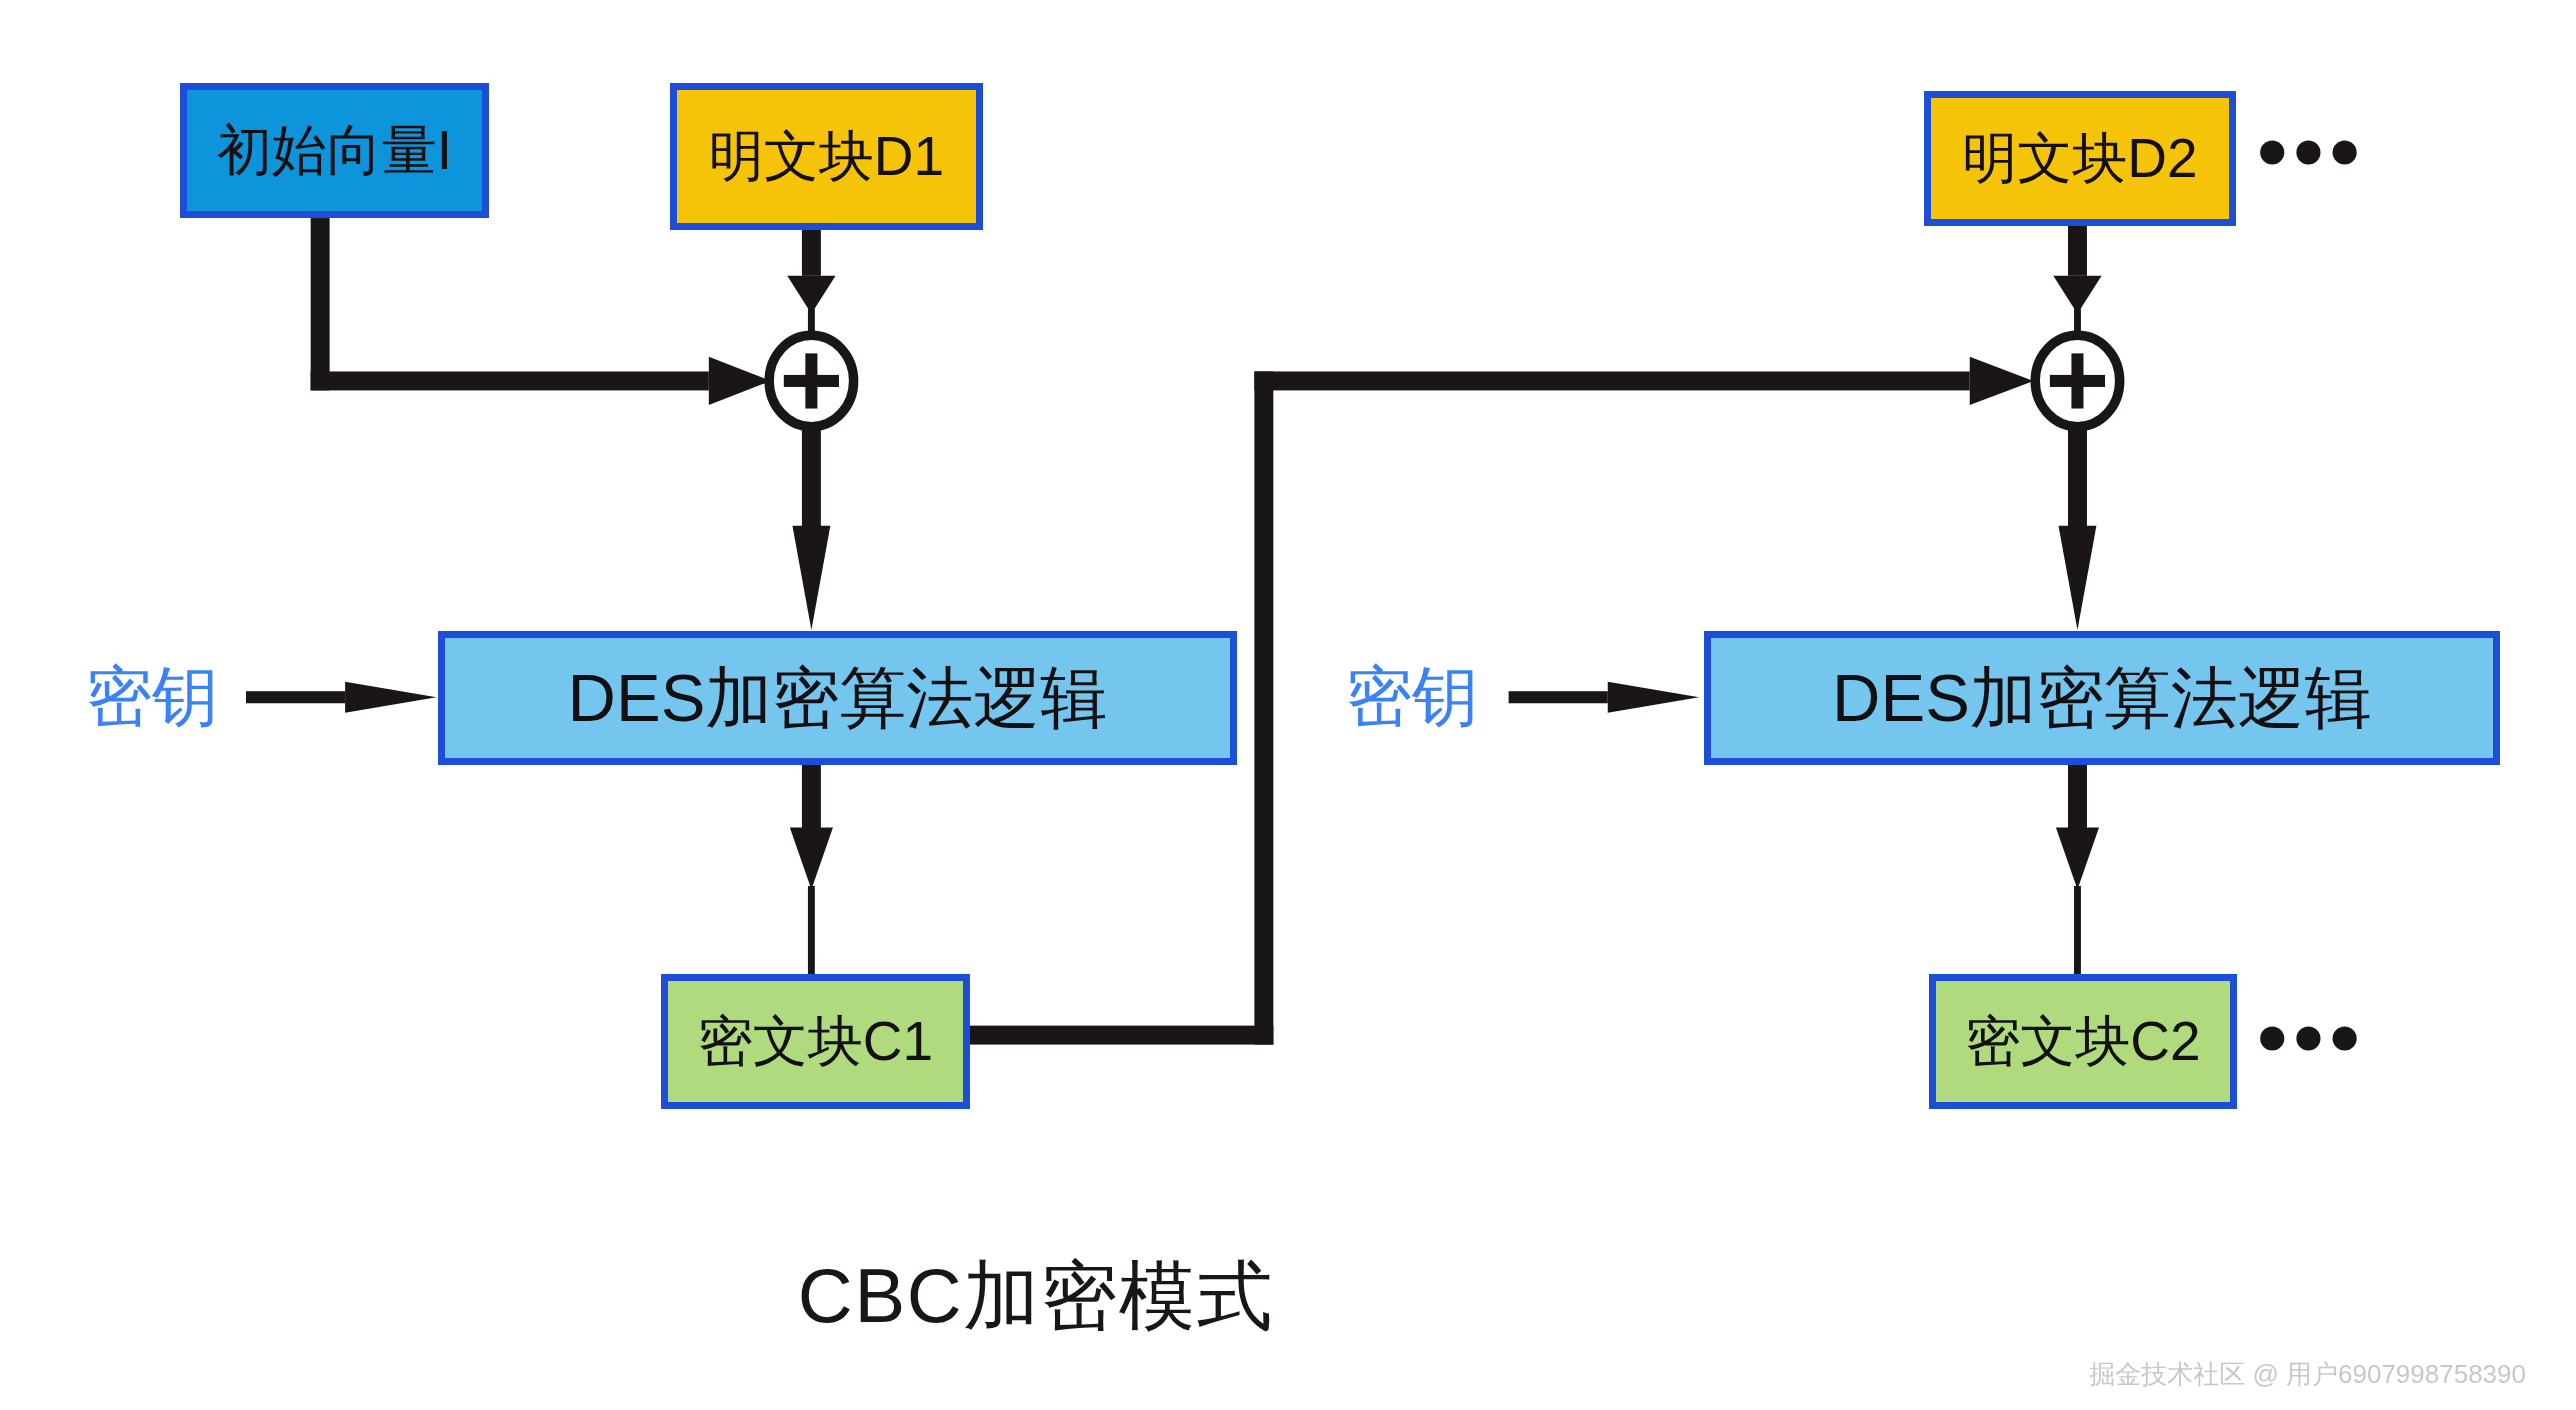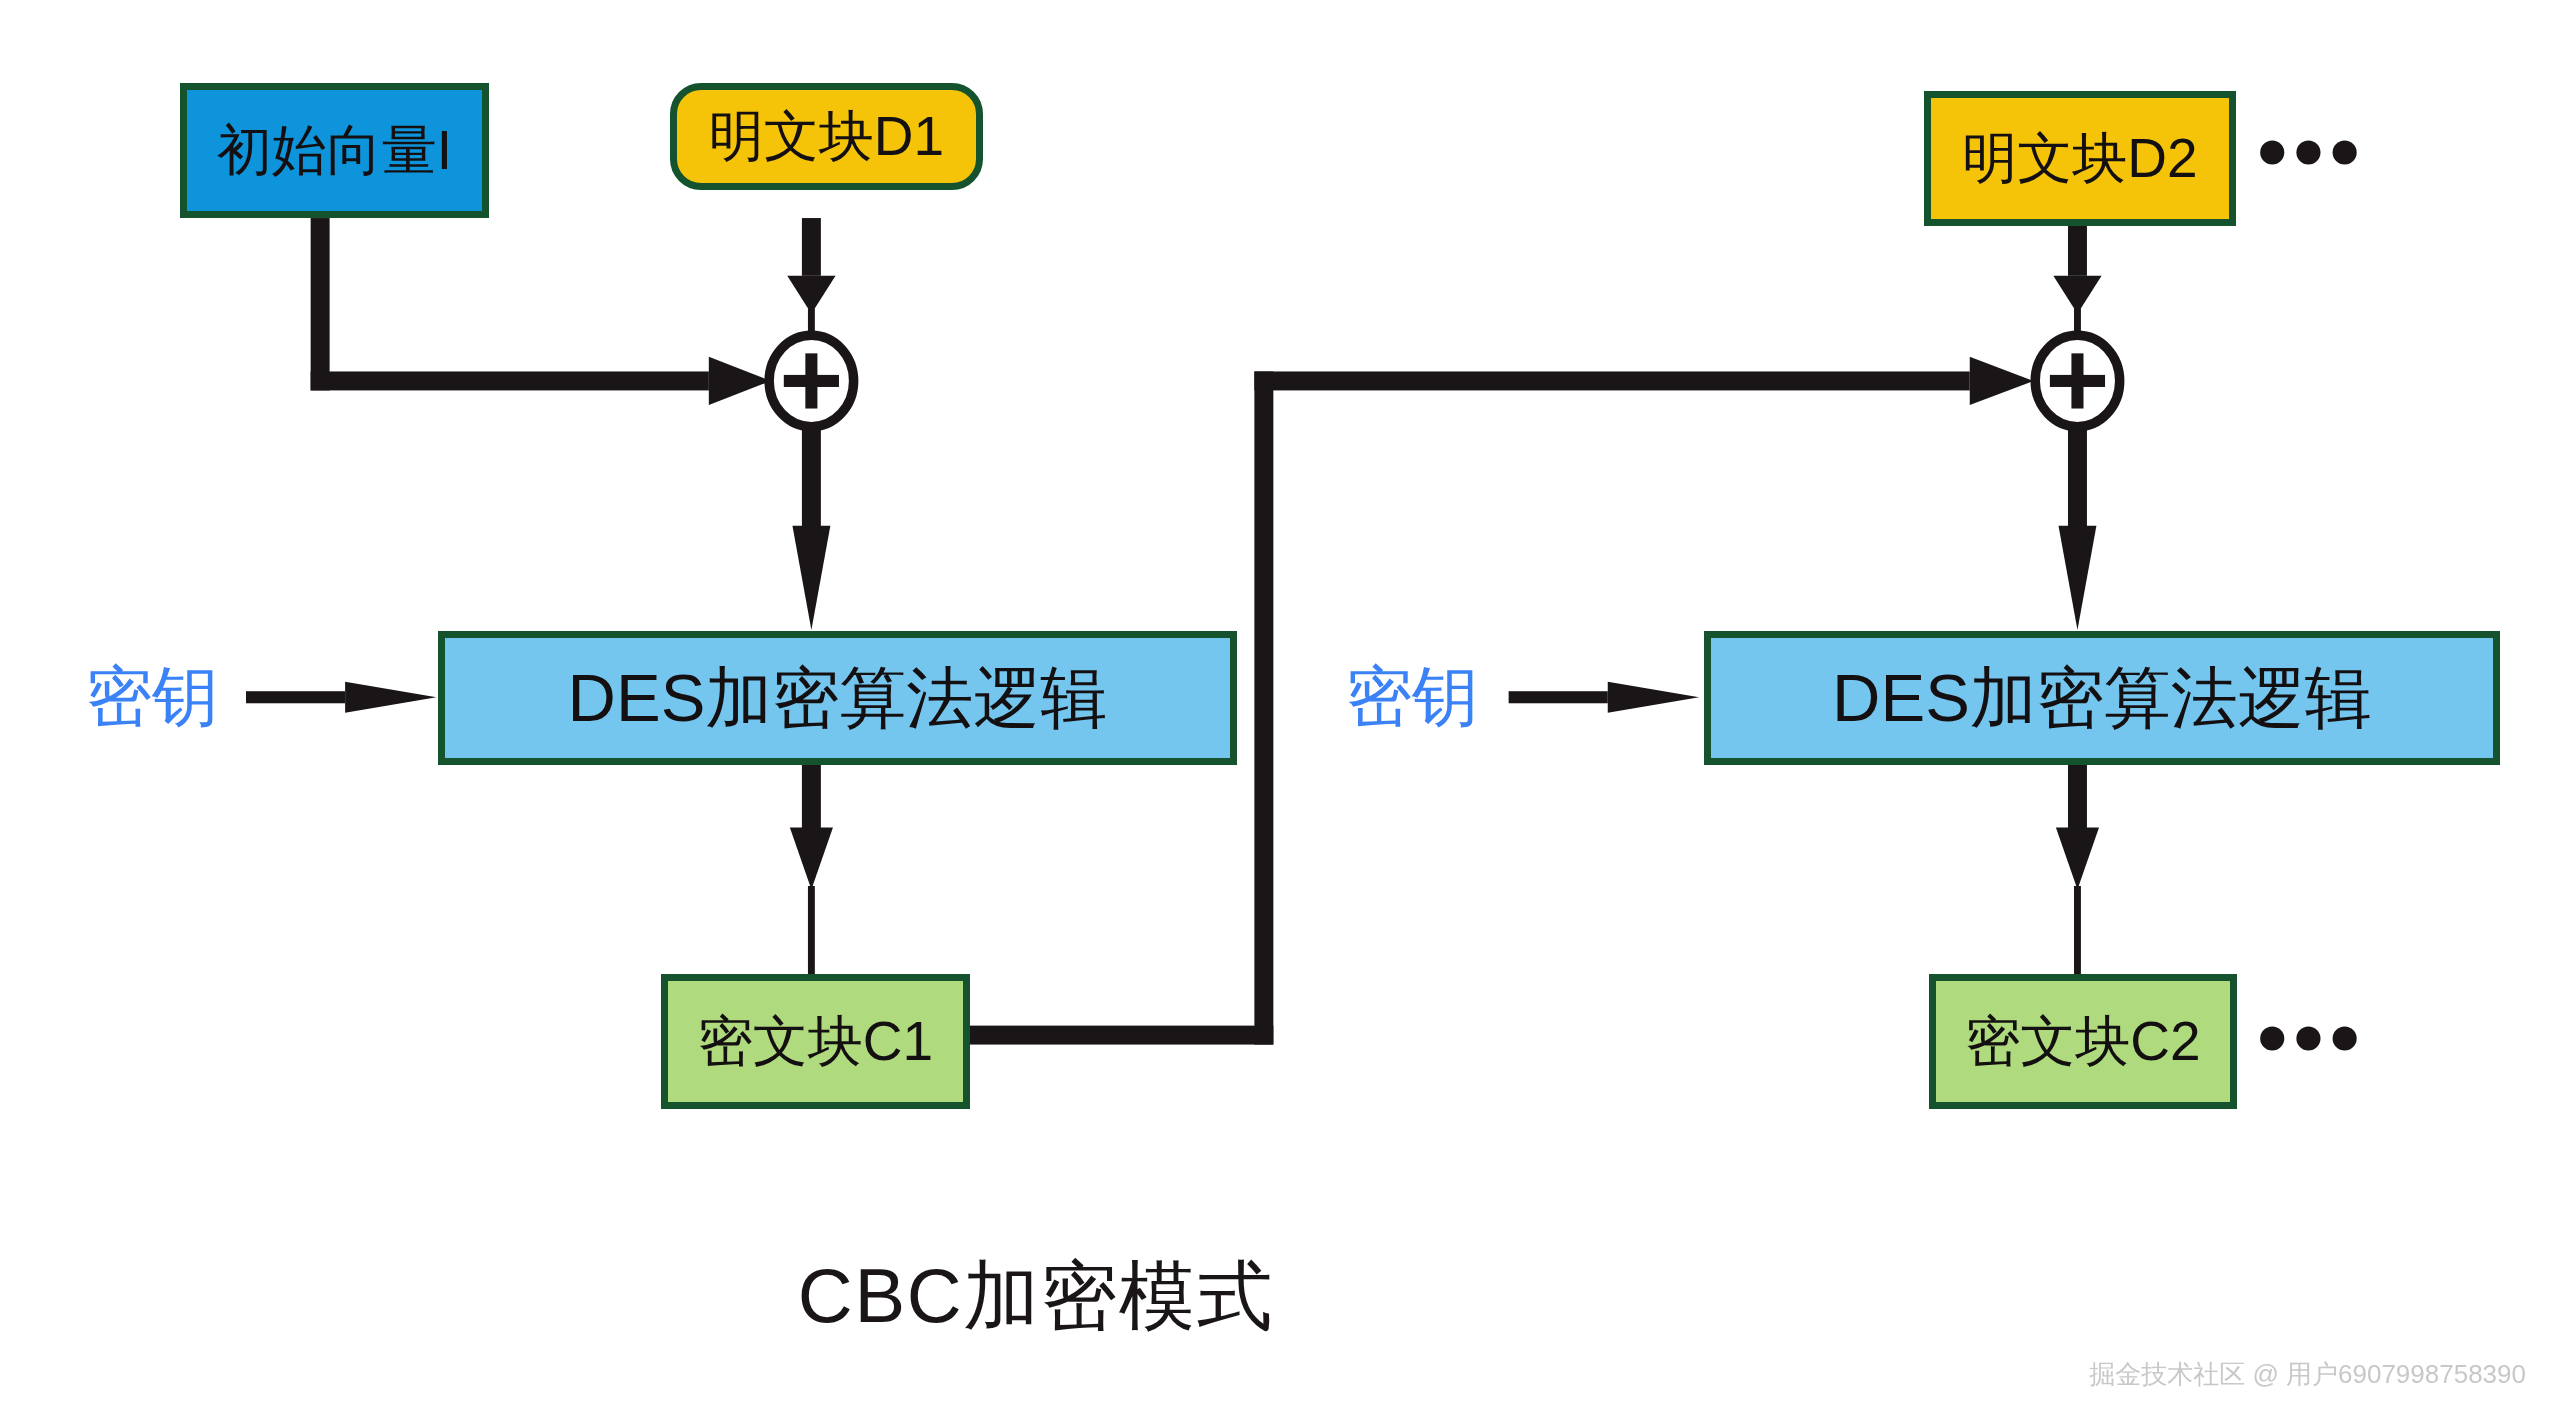--- a/index.html
+++ b/index.html
@@ -15,7 +15,7 @@
   .box{
     position:absolute;
     display:flex;align-items:center;justify-content:center;
-    border:7px solid #14532d;
+    border:7px solid #1d4ed8;
     box-sizing:border-box;
     text-align:center;
     white-space:nowrap;

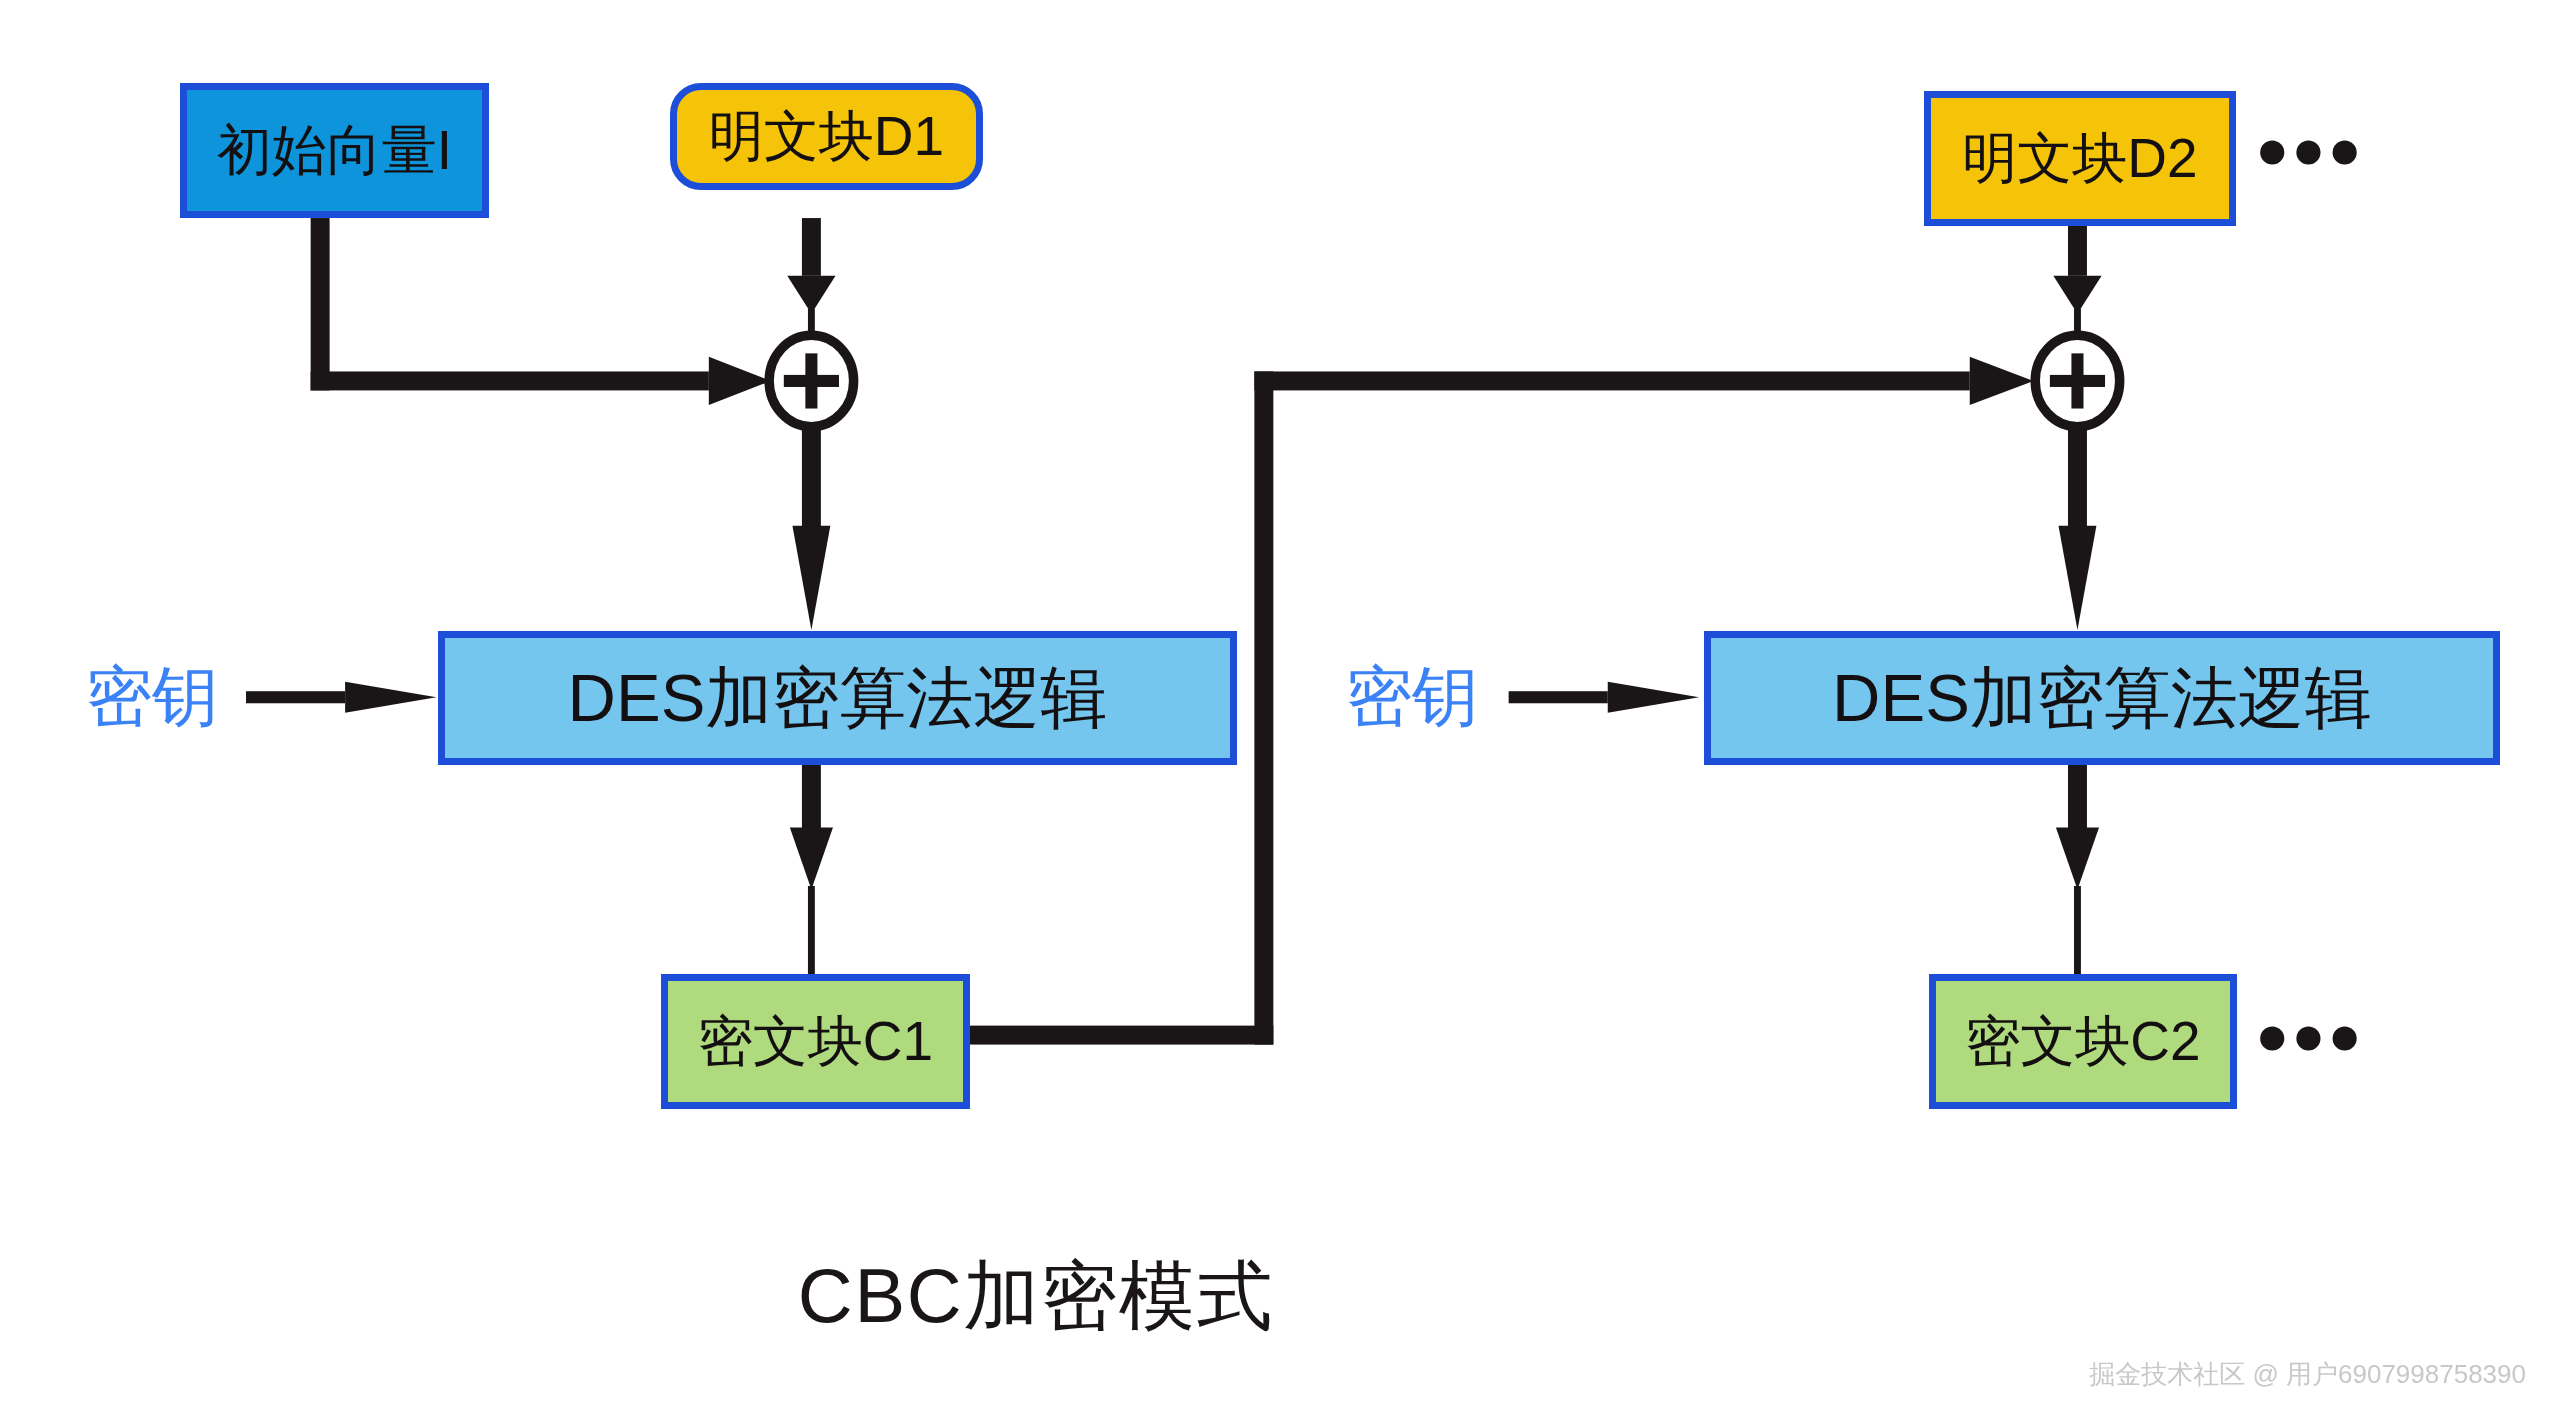--- a/index.html
+++ b/index.html
@@ -22,7 +22,7 @@
     color:#141011;
   }
   .box-iv     {left:180px; top:83px;  width:309px; height:135px; background:#0d94da; font-size:55px;}
-  .box-d1     {left:670px; top:83px;  width:313px; height:107px; background:#f5c408; font-size:55px;border-radius:31px;}
+  .box-d1     {left:670px; top:83px;  width:313px; height:147px; background:#f5c408; font-size:55px;}
   .box-d2     {left:1924px;top:91px;  width:312px; height:135px; background:#f5c408; font-size:55px;}
   .box-des1   {left:438px; top:631px; width:799px; height:134px; background:#74c6ef; font-size:67px;}
   .box-des2   {left:1704px;top:631px; width:796px; height:134px; background:#74c6ef; font-size:67px;}

